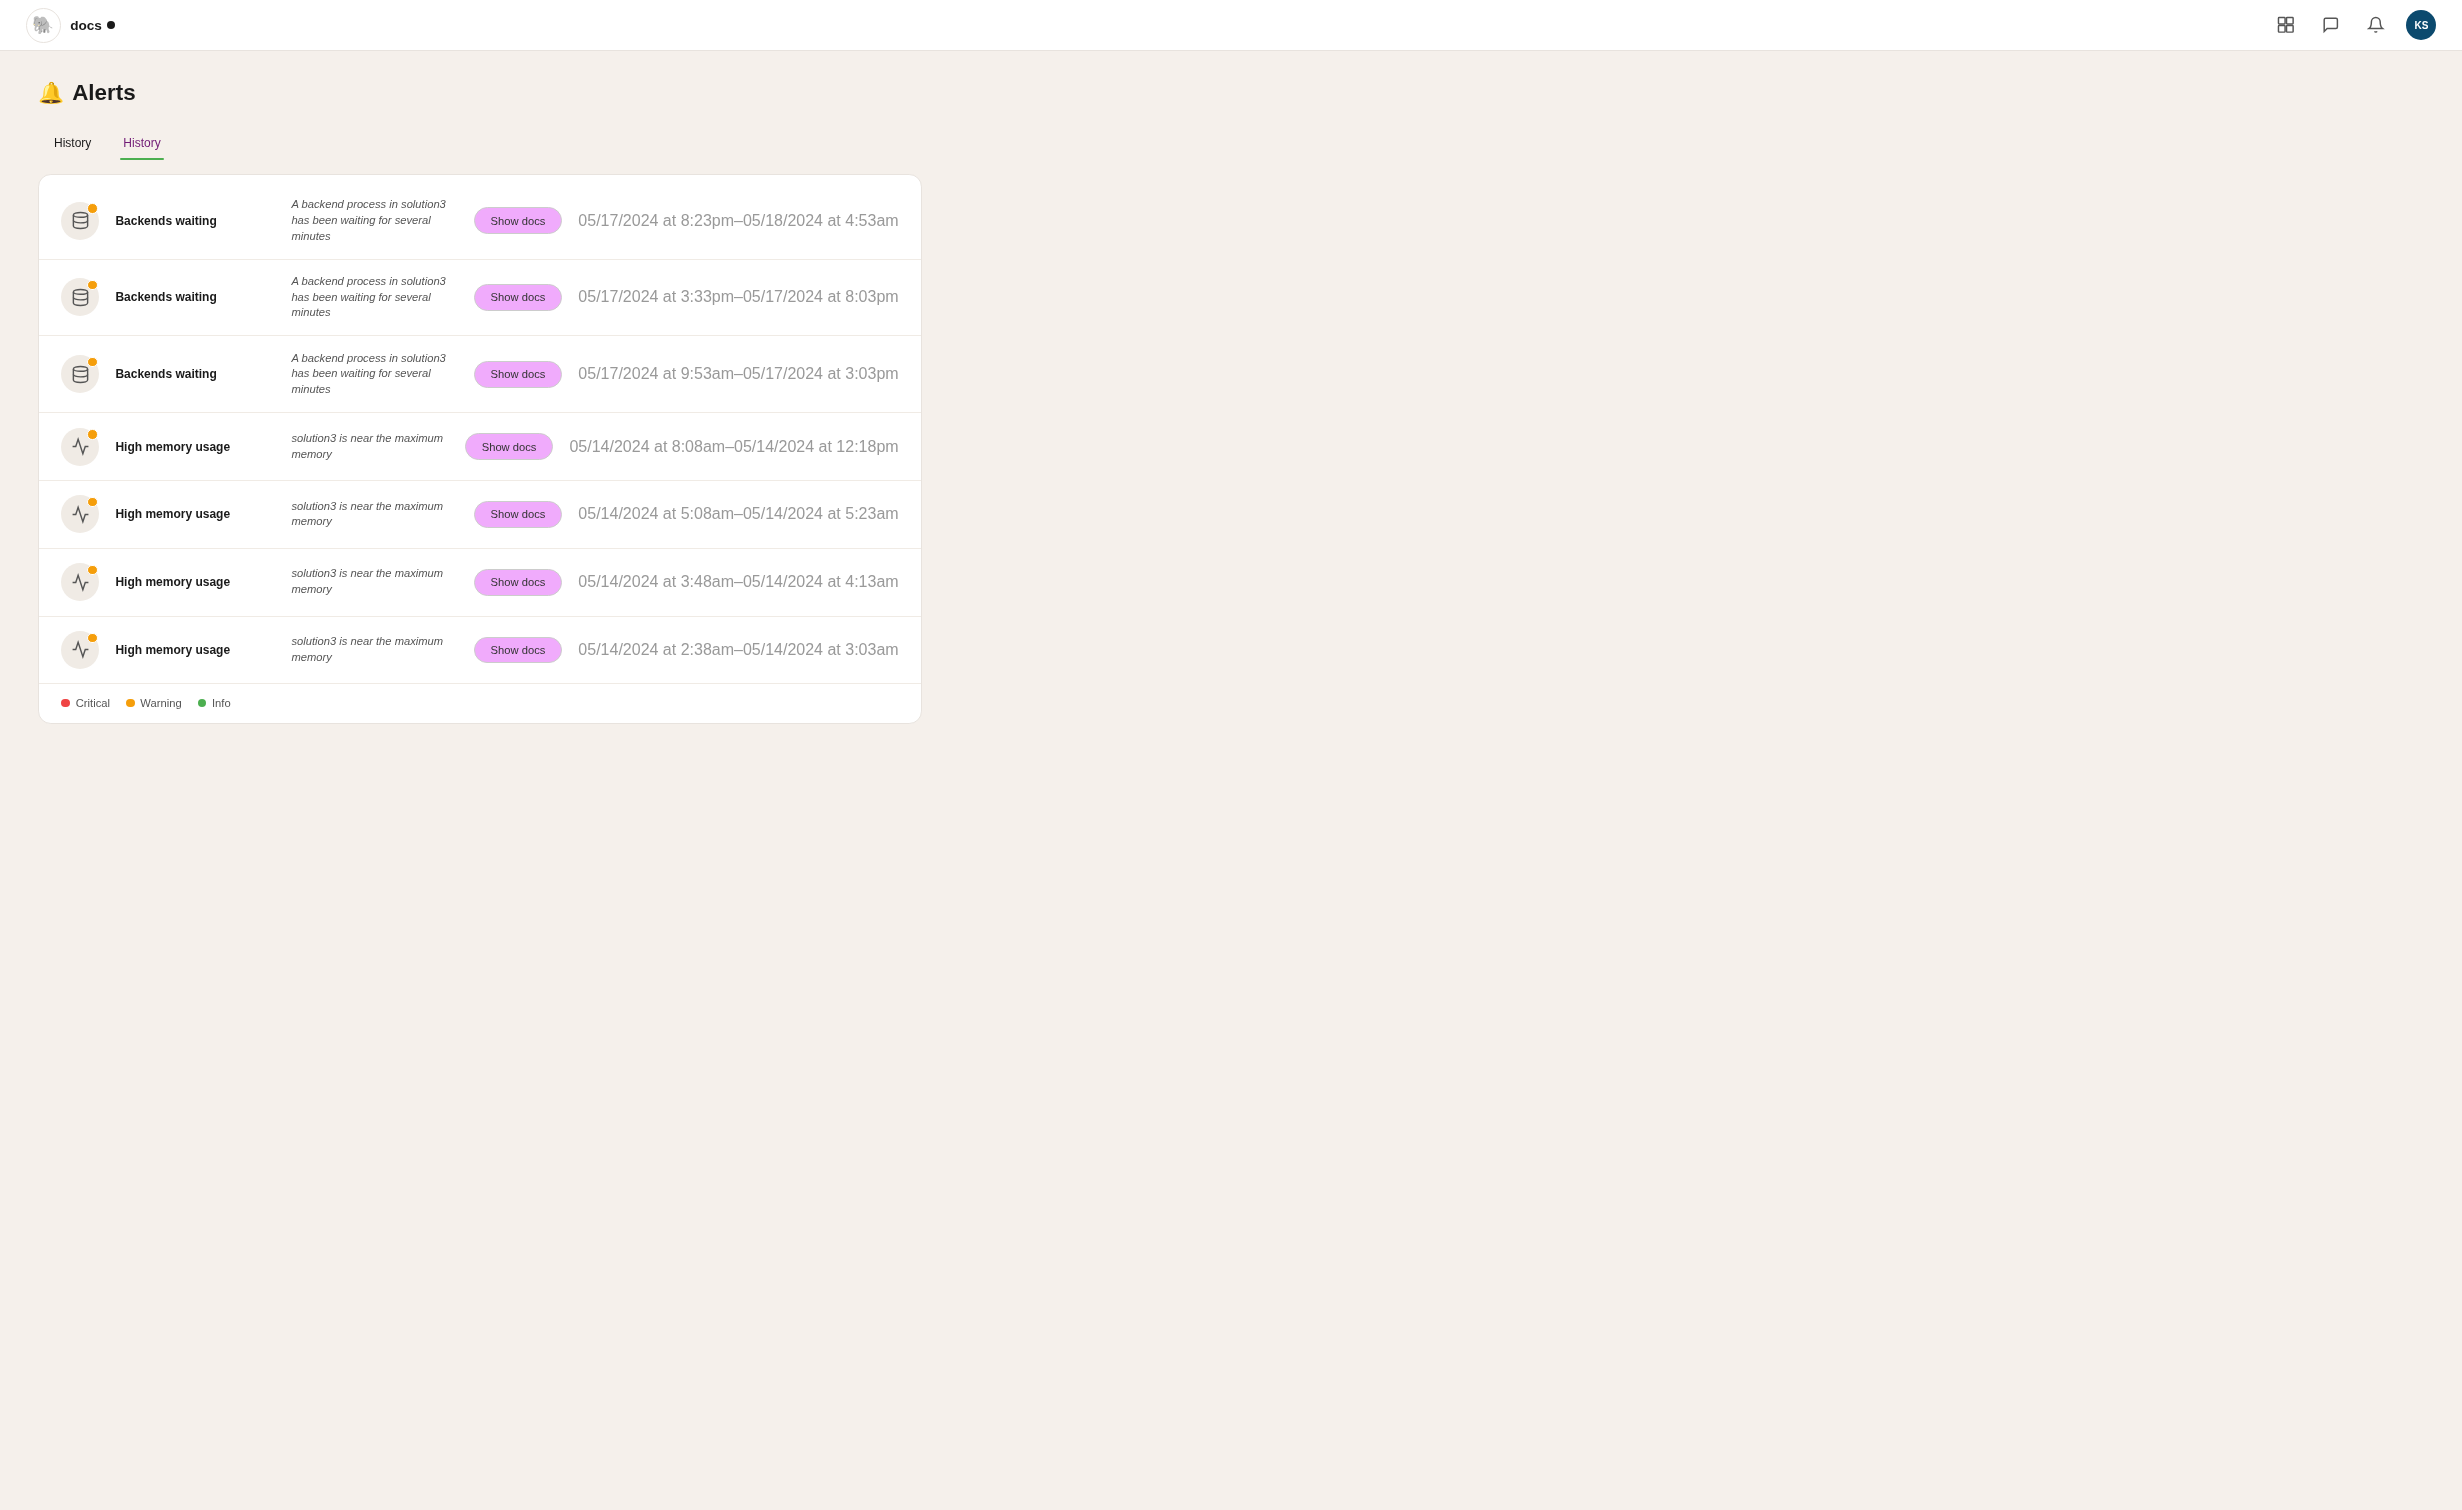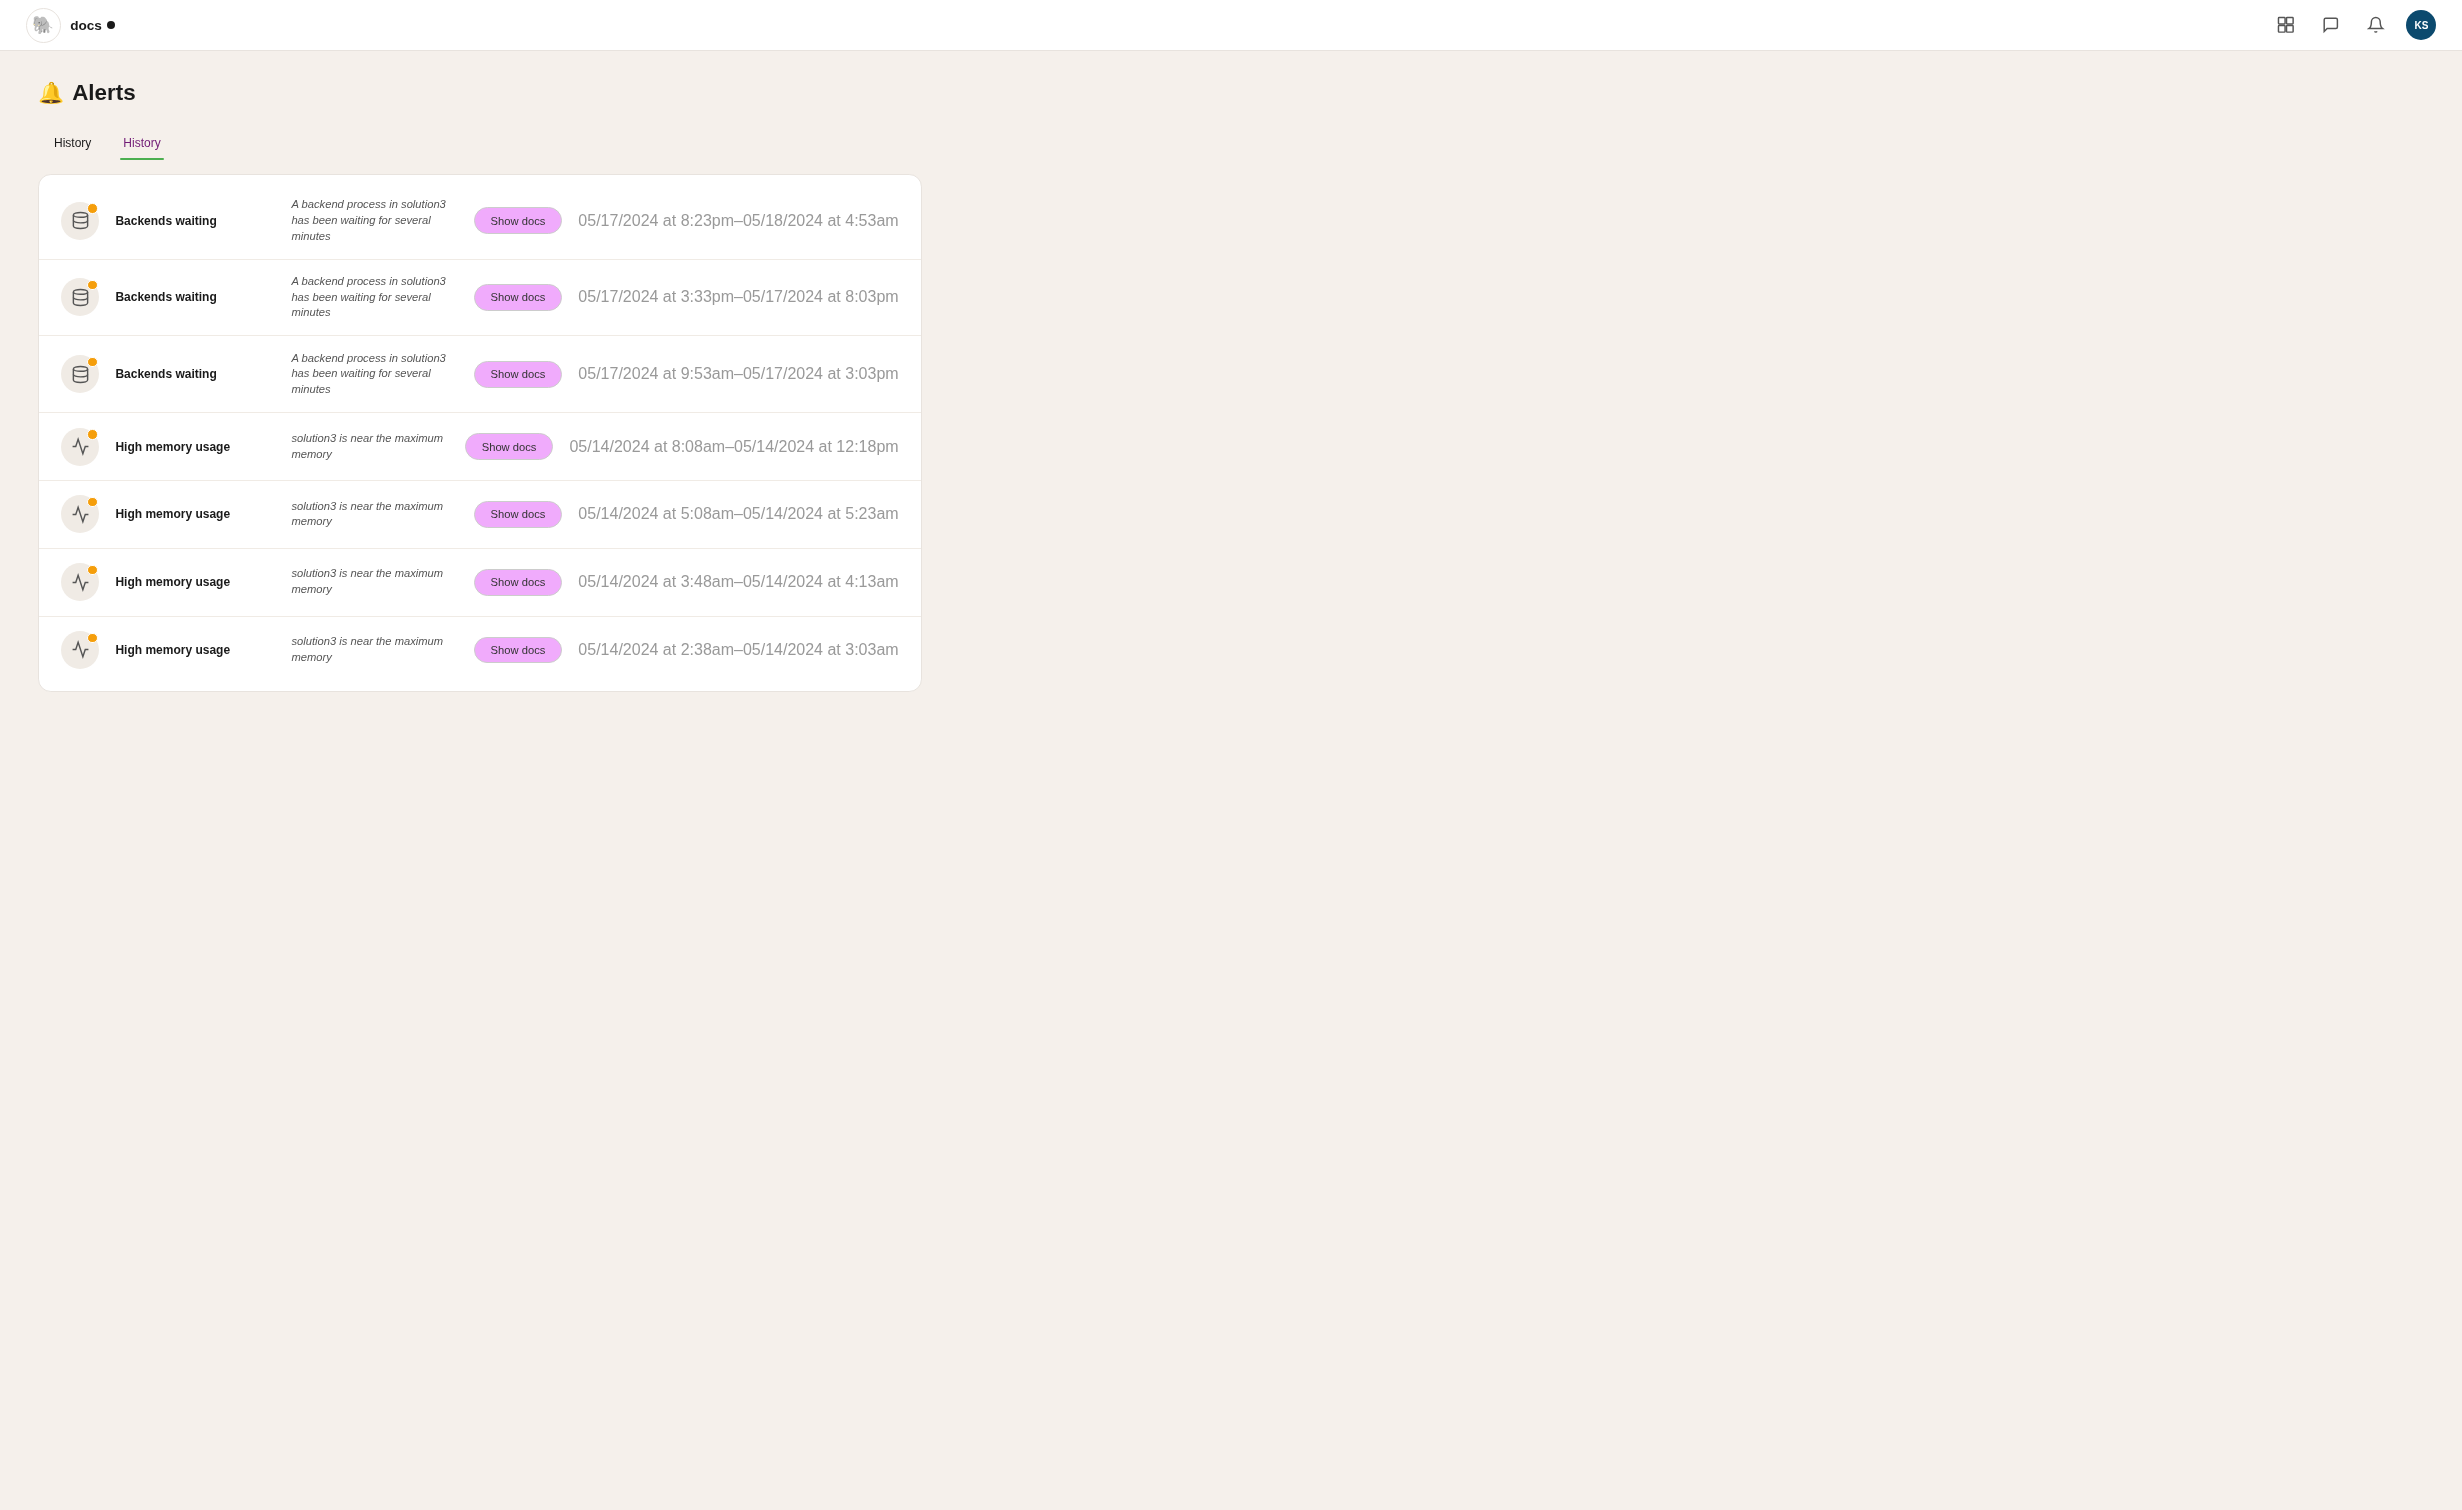--- a/index.html
+++ b/index.html
@@ -416,6 +416,20 @@
         <button class="show-docs-btn">Show docs</button>
         <div class="alert-time">05/14/2024 at 2:38am–05/14/2024 at 3:03am</div>
       </div>
+      <div class="legend-row">
+        <div class="legend-item">
+          <div class="legend-dot dot-critical"></div>
+          <span>Critical</span>
+        </div>
+        <div class="legend-item">
+          <div class="legend-dot dot-warning"></div>
+          <span>Warning</span>
+        </div>
+        <div class="legend-item">
+          <div class="legend-dot dot-info"></div>
+          <span>Info</span>
+        </div>
+      </div>
     </div>
 </div>
 

